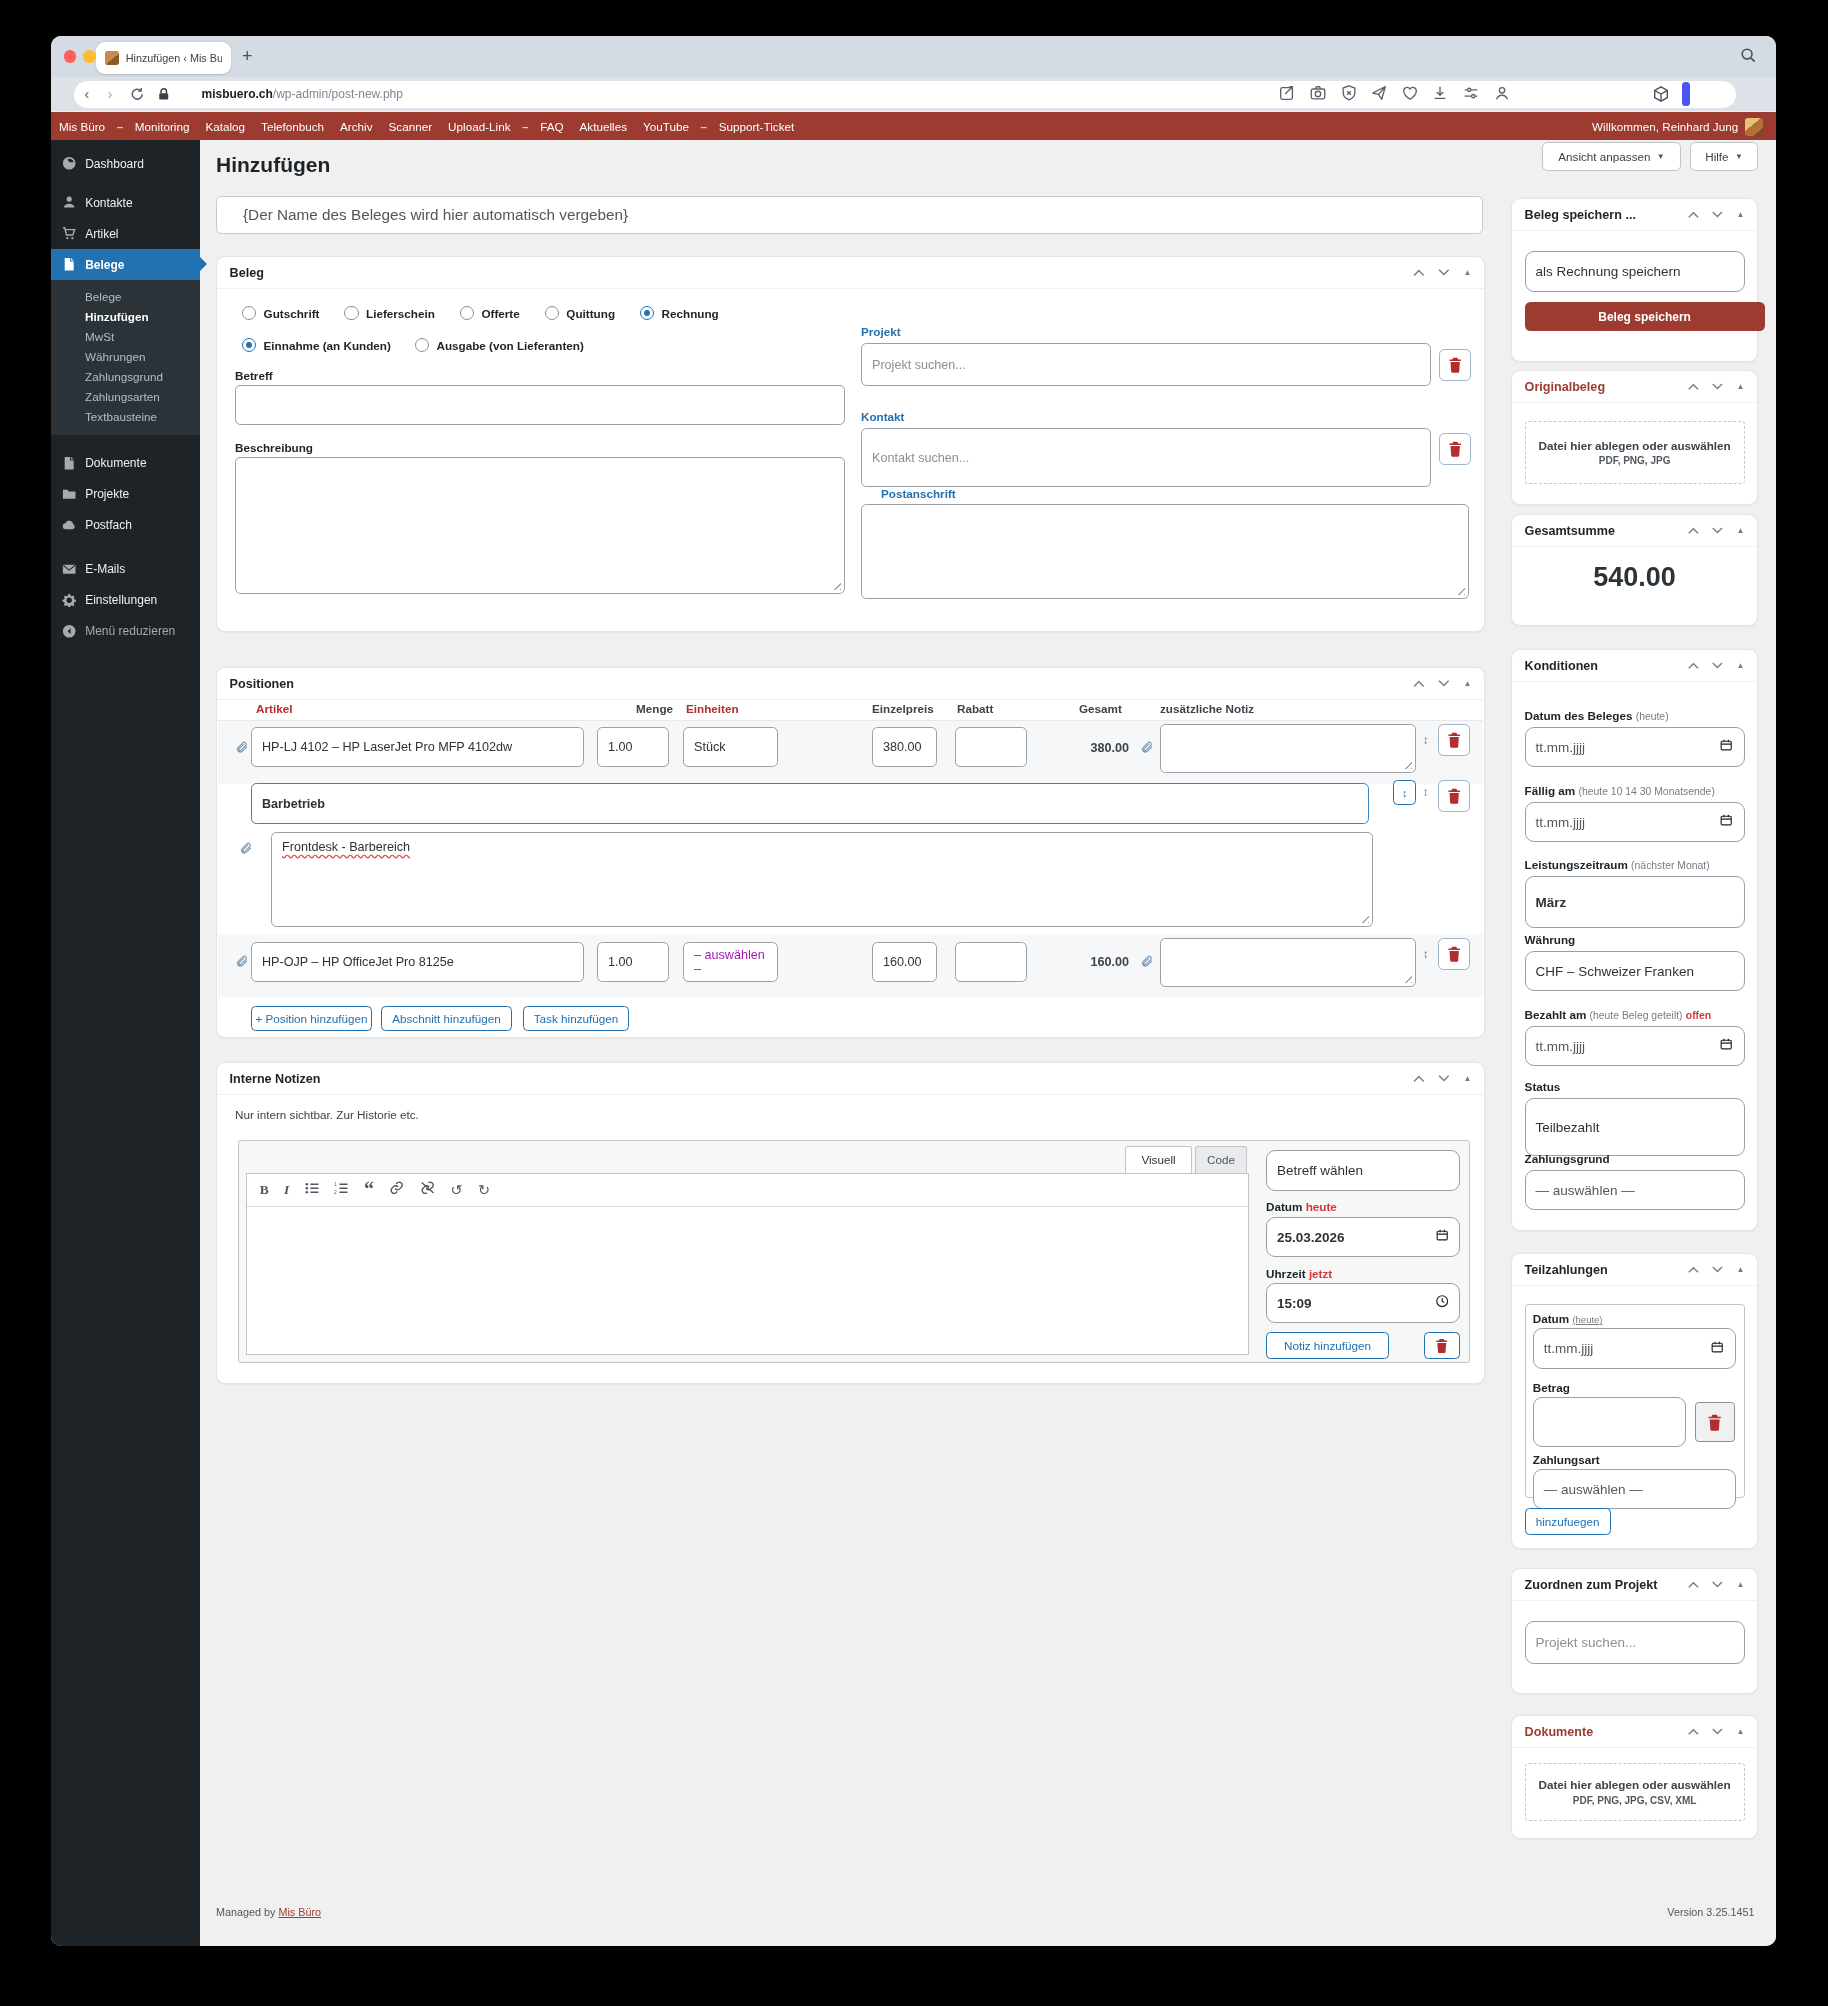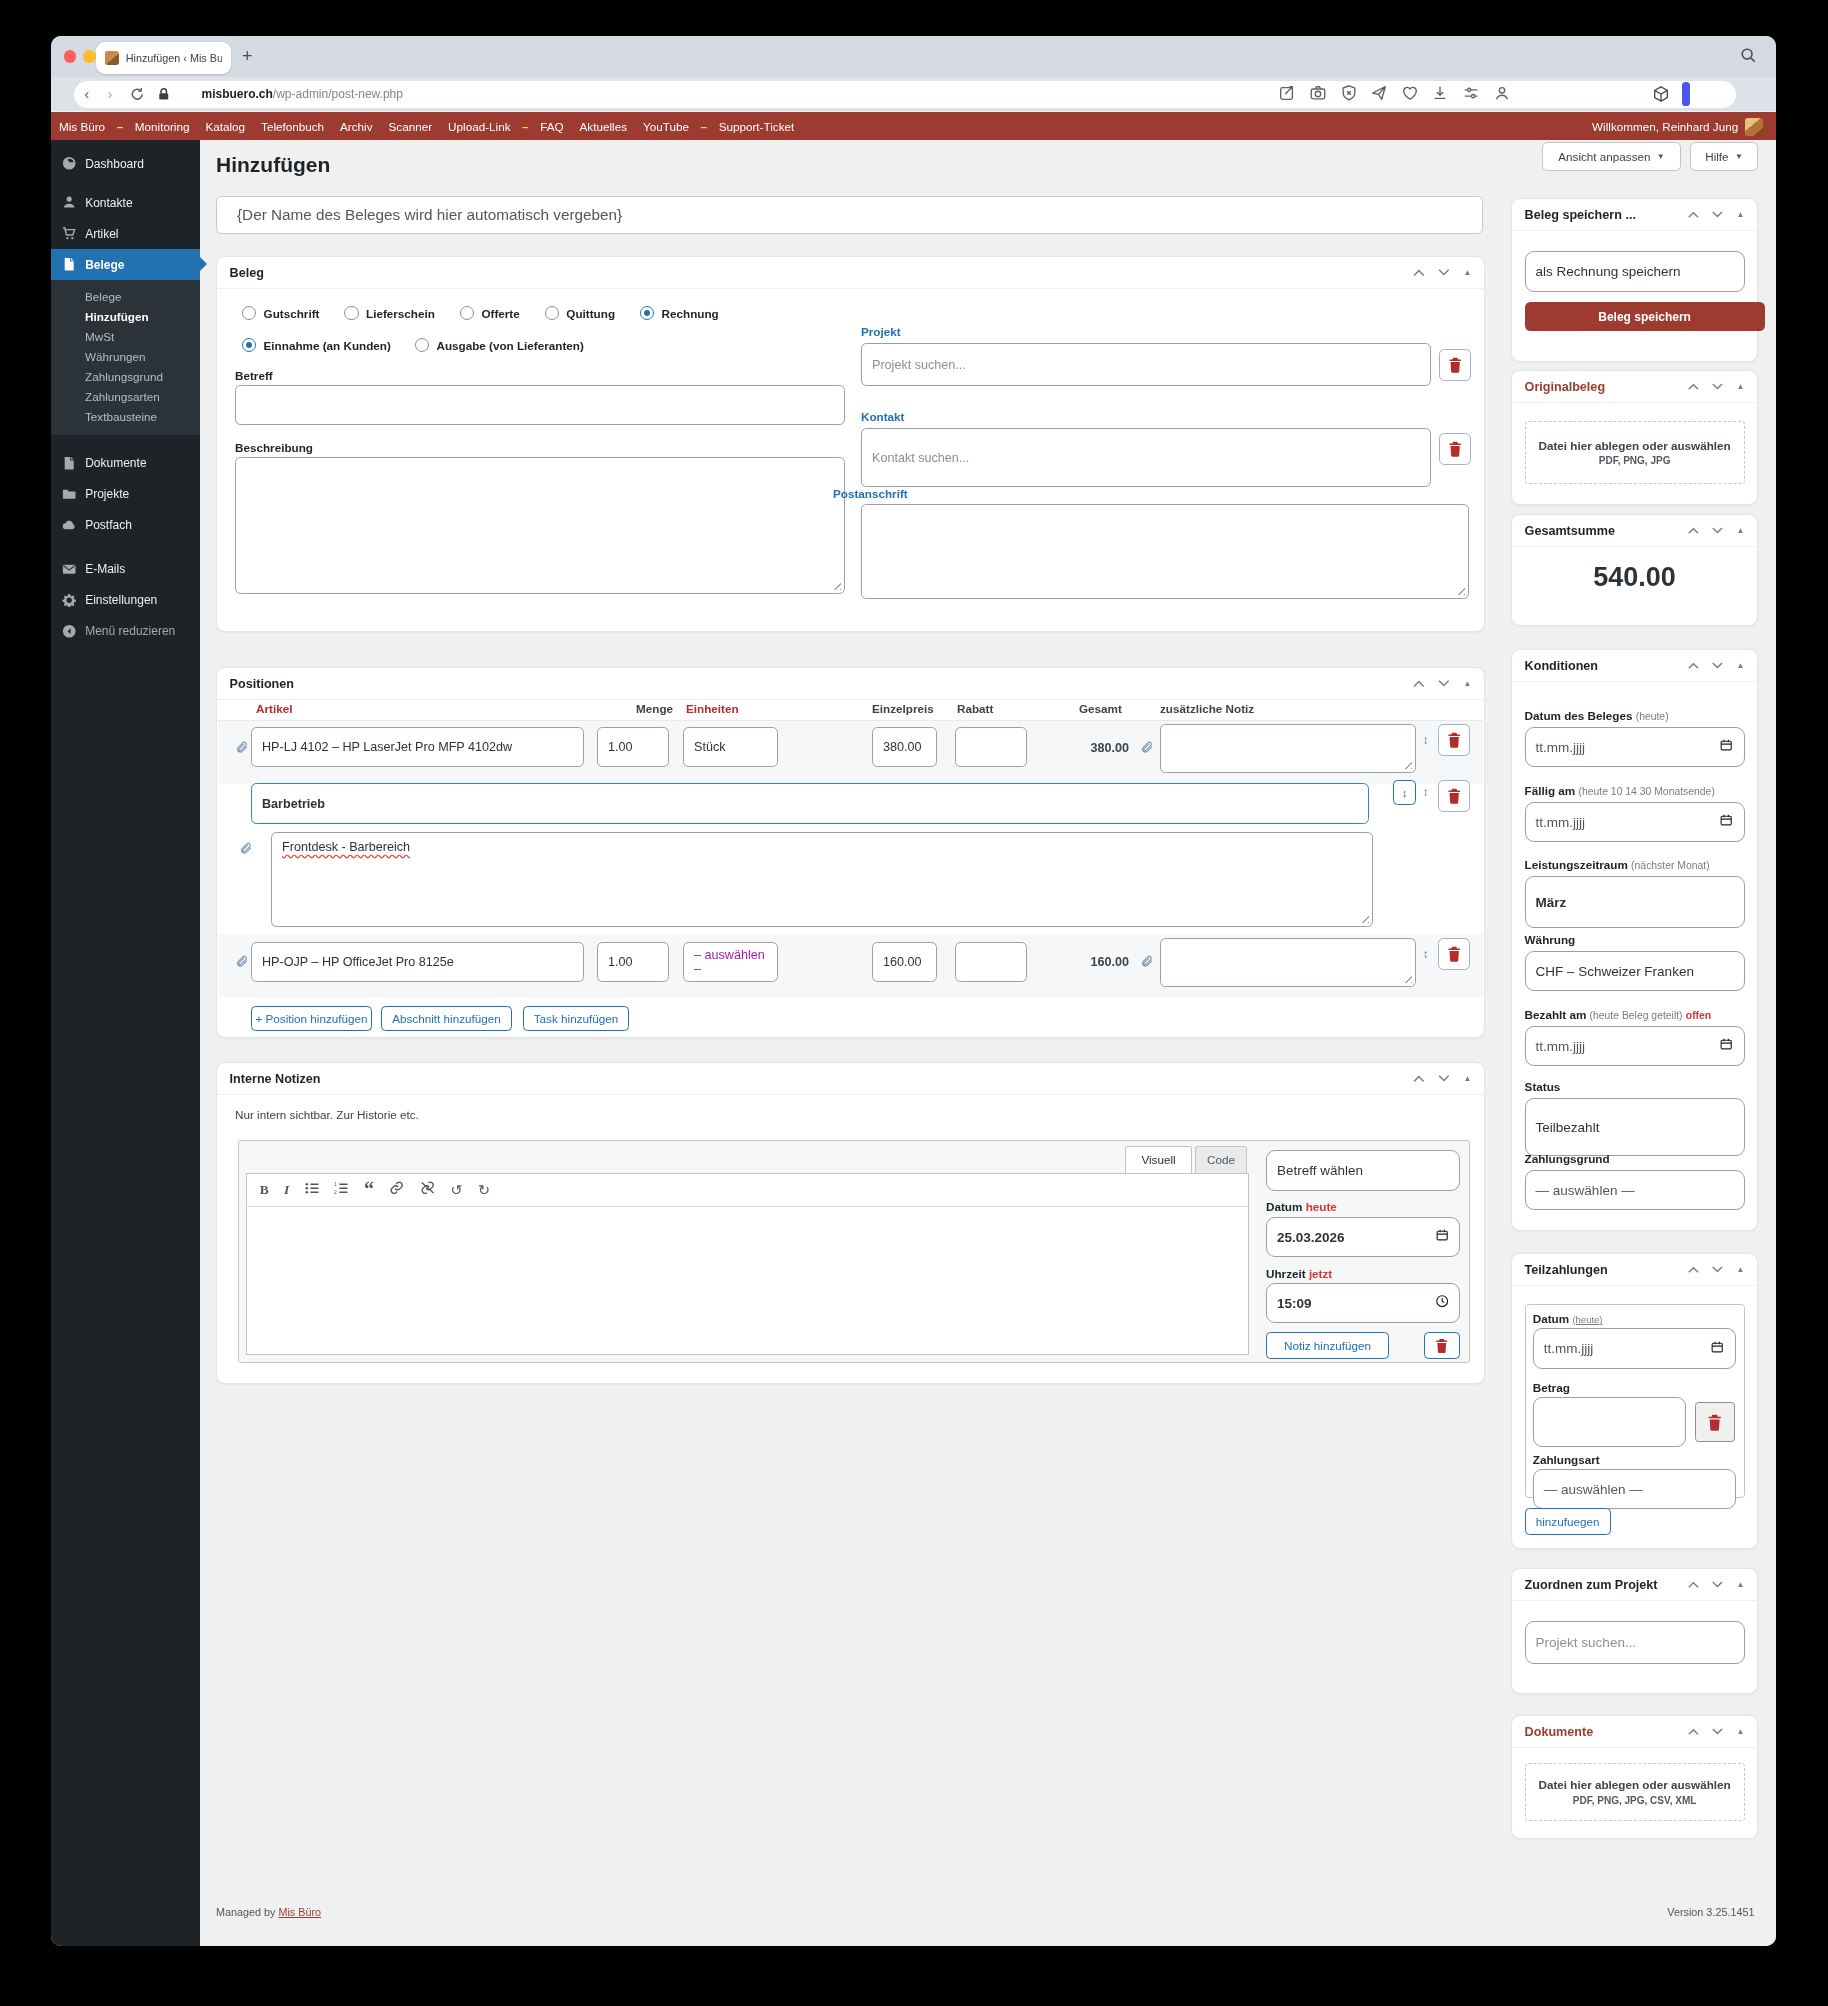--- a/index.html
+++ b/index.html
@@ -41,7 +41,7 @@
   .h1{position:absolute;left:16px;top:12.6px;font-size:21px;font-weight:700;color:#1d2327;}
   .topbtn{position:absolute;height:29px;background:#fff;border:0.9px solid #c3c4c7;border-radius:5.4px;display:flex;align-items:center;justify-content:center;gap:6.3px;font-size:11.7px;color:#3c434a;box-sizing:border-box;}
   .caret{font-size:8px;color:#50575e;}
-  .titleinput{position:absolute;left:16px;top:56px;width:1267px;height:38px;background:#fff;border:0.9px solid #c5c9cd;border-radius:5.4px;display:flex;align-items:center;padding:0 20px;font-size:15.3px;color:#50575e;box-sizing:border-box;}
+  .titleinput{position:absolute;left:16px;top:56px;width:1267px;height:38px;background:#fff;border:0.9px solid #c5c9cd;border-radius:5.4px;display:flex;align-items:center;padding:0 26px;font-size:15.3px;color:#50575e;box-sizing:border-box;}
   .panel{position:absolute;background:#fff;border:0.9px solid #e3e5e8;border-radius:9px;box-shadow:0 0.9px 1.8px rgba(0,0,0,.05);}
   .ph-head{height:32px;border-bottom:0.9px solid #f0f0f1;display:flex;align-items:center;padding:0 12.6px;font-weight:700;font-size:12.6px;color:#1d2327;box-sizing:border-box;}
   .ph-head.red{color:#9d3b30;}

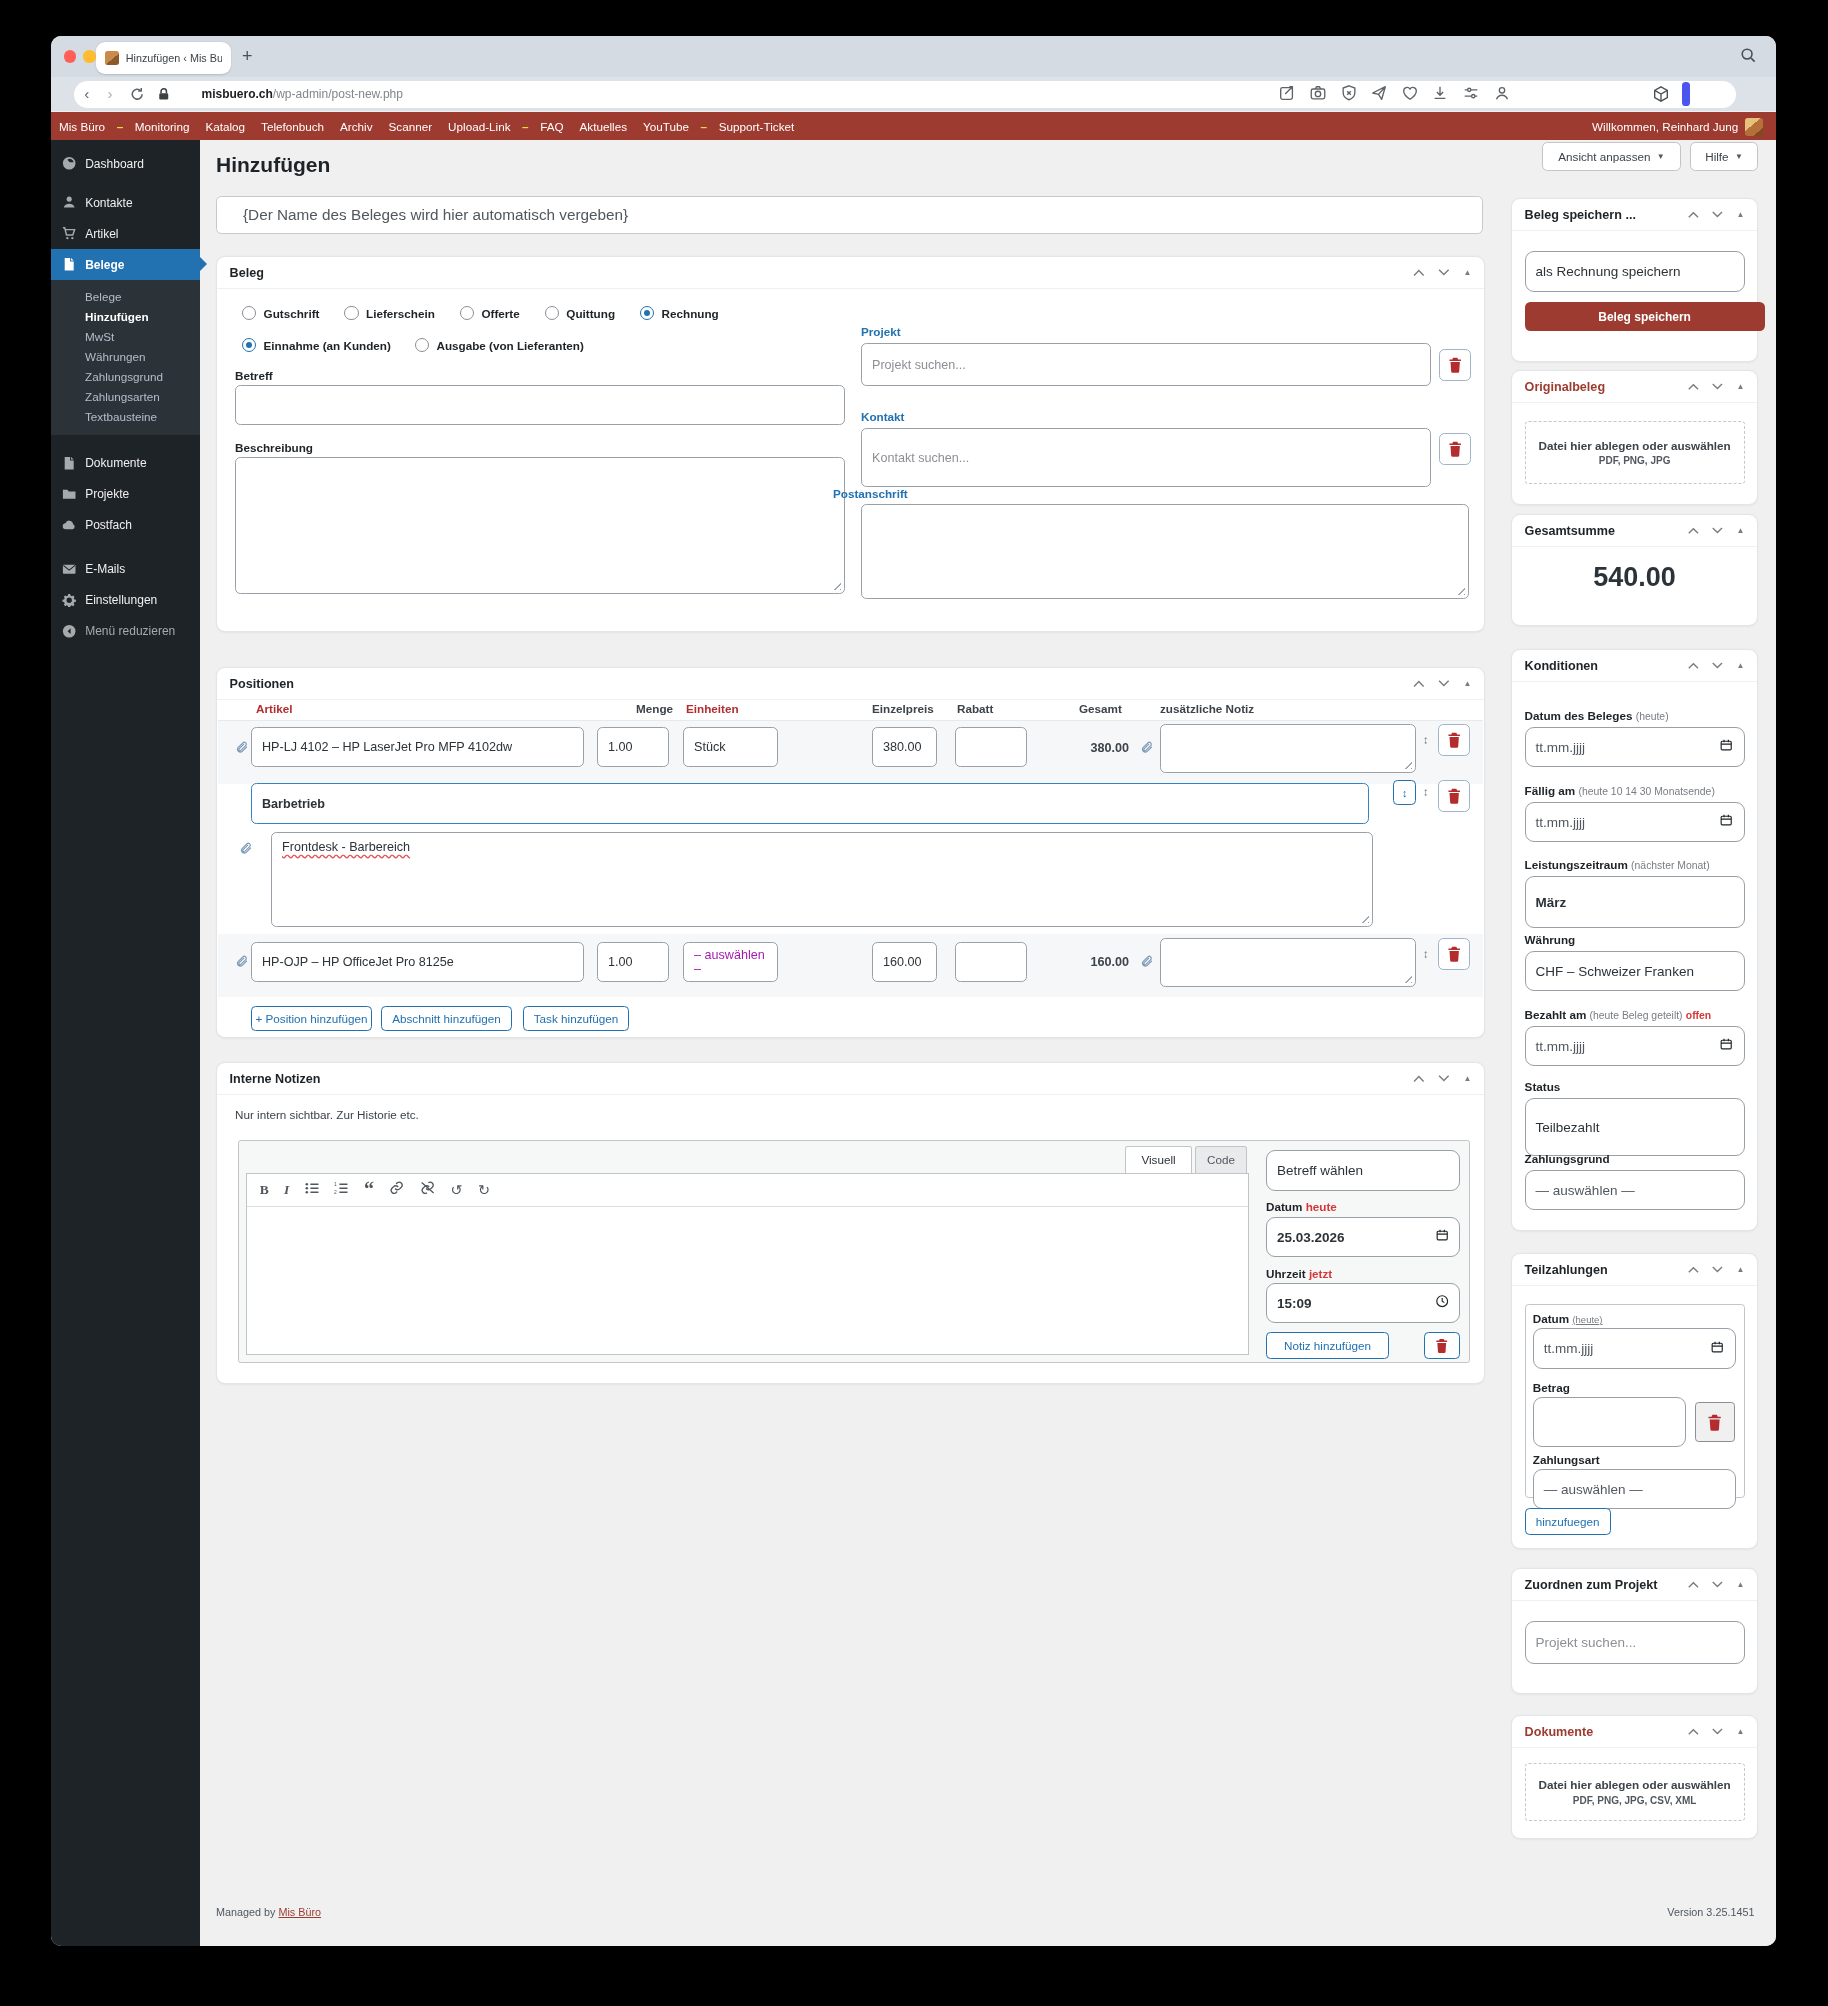--- a/index.html
+++ b/index.html
@@ -380,7 +380,7 @@
               <path d="M7 1h6l1 2.5h4v2H2v-2h4zM3.5 7h13l-.9 13a2 2 0 0 1-2 1.9H6.4a2 2 0 0 1-2-1.9z"></path>
             </svg>
           </div>
-      <div class="bluelbl" style="left:616px;top:230px;">Postanschrift</div>
+      <div class="bluelbl" style="left:664px;top:230px;">Postanschrift</div>
       <div class="inp ta rs" style="left:644px;top:247px;width:608px;height:95px;"></div>
     </div>
 

